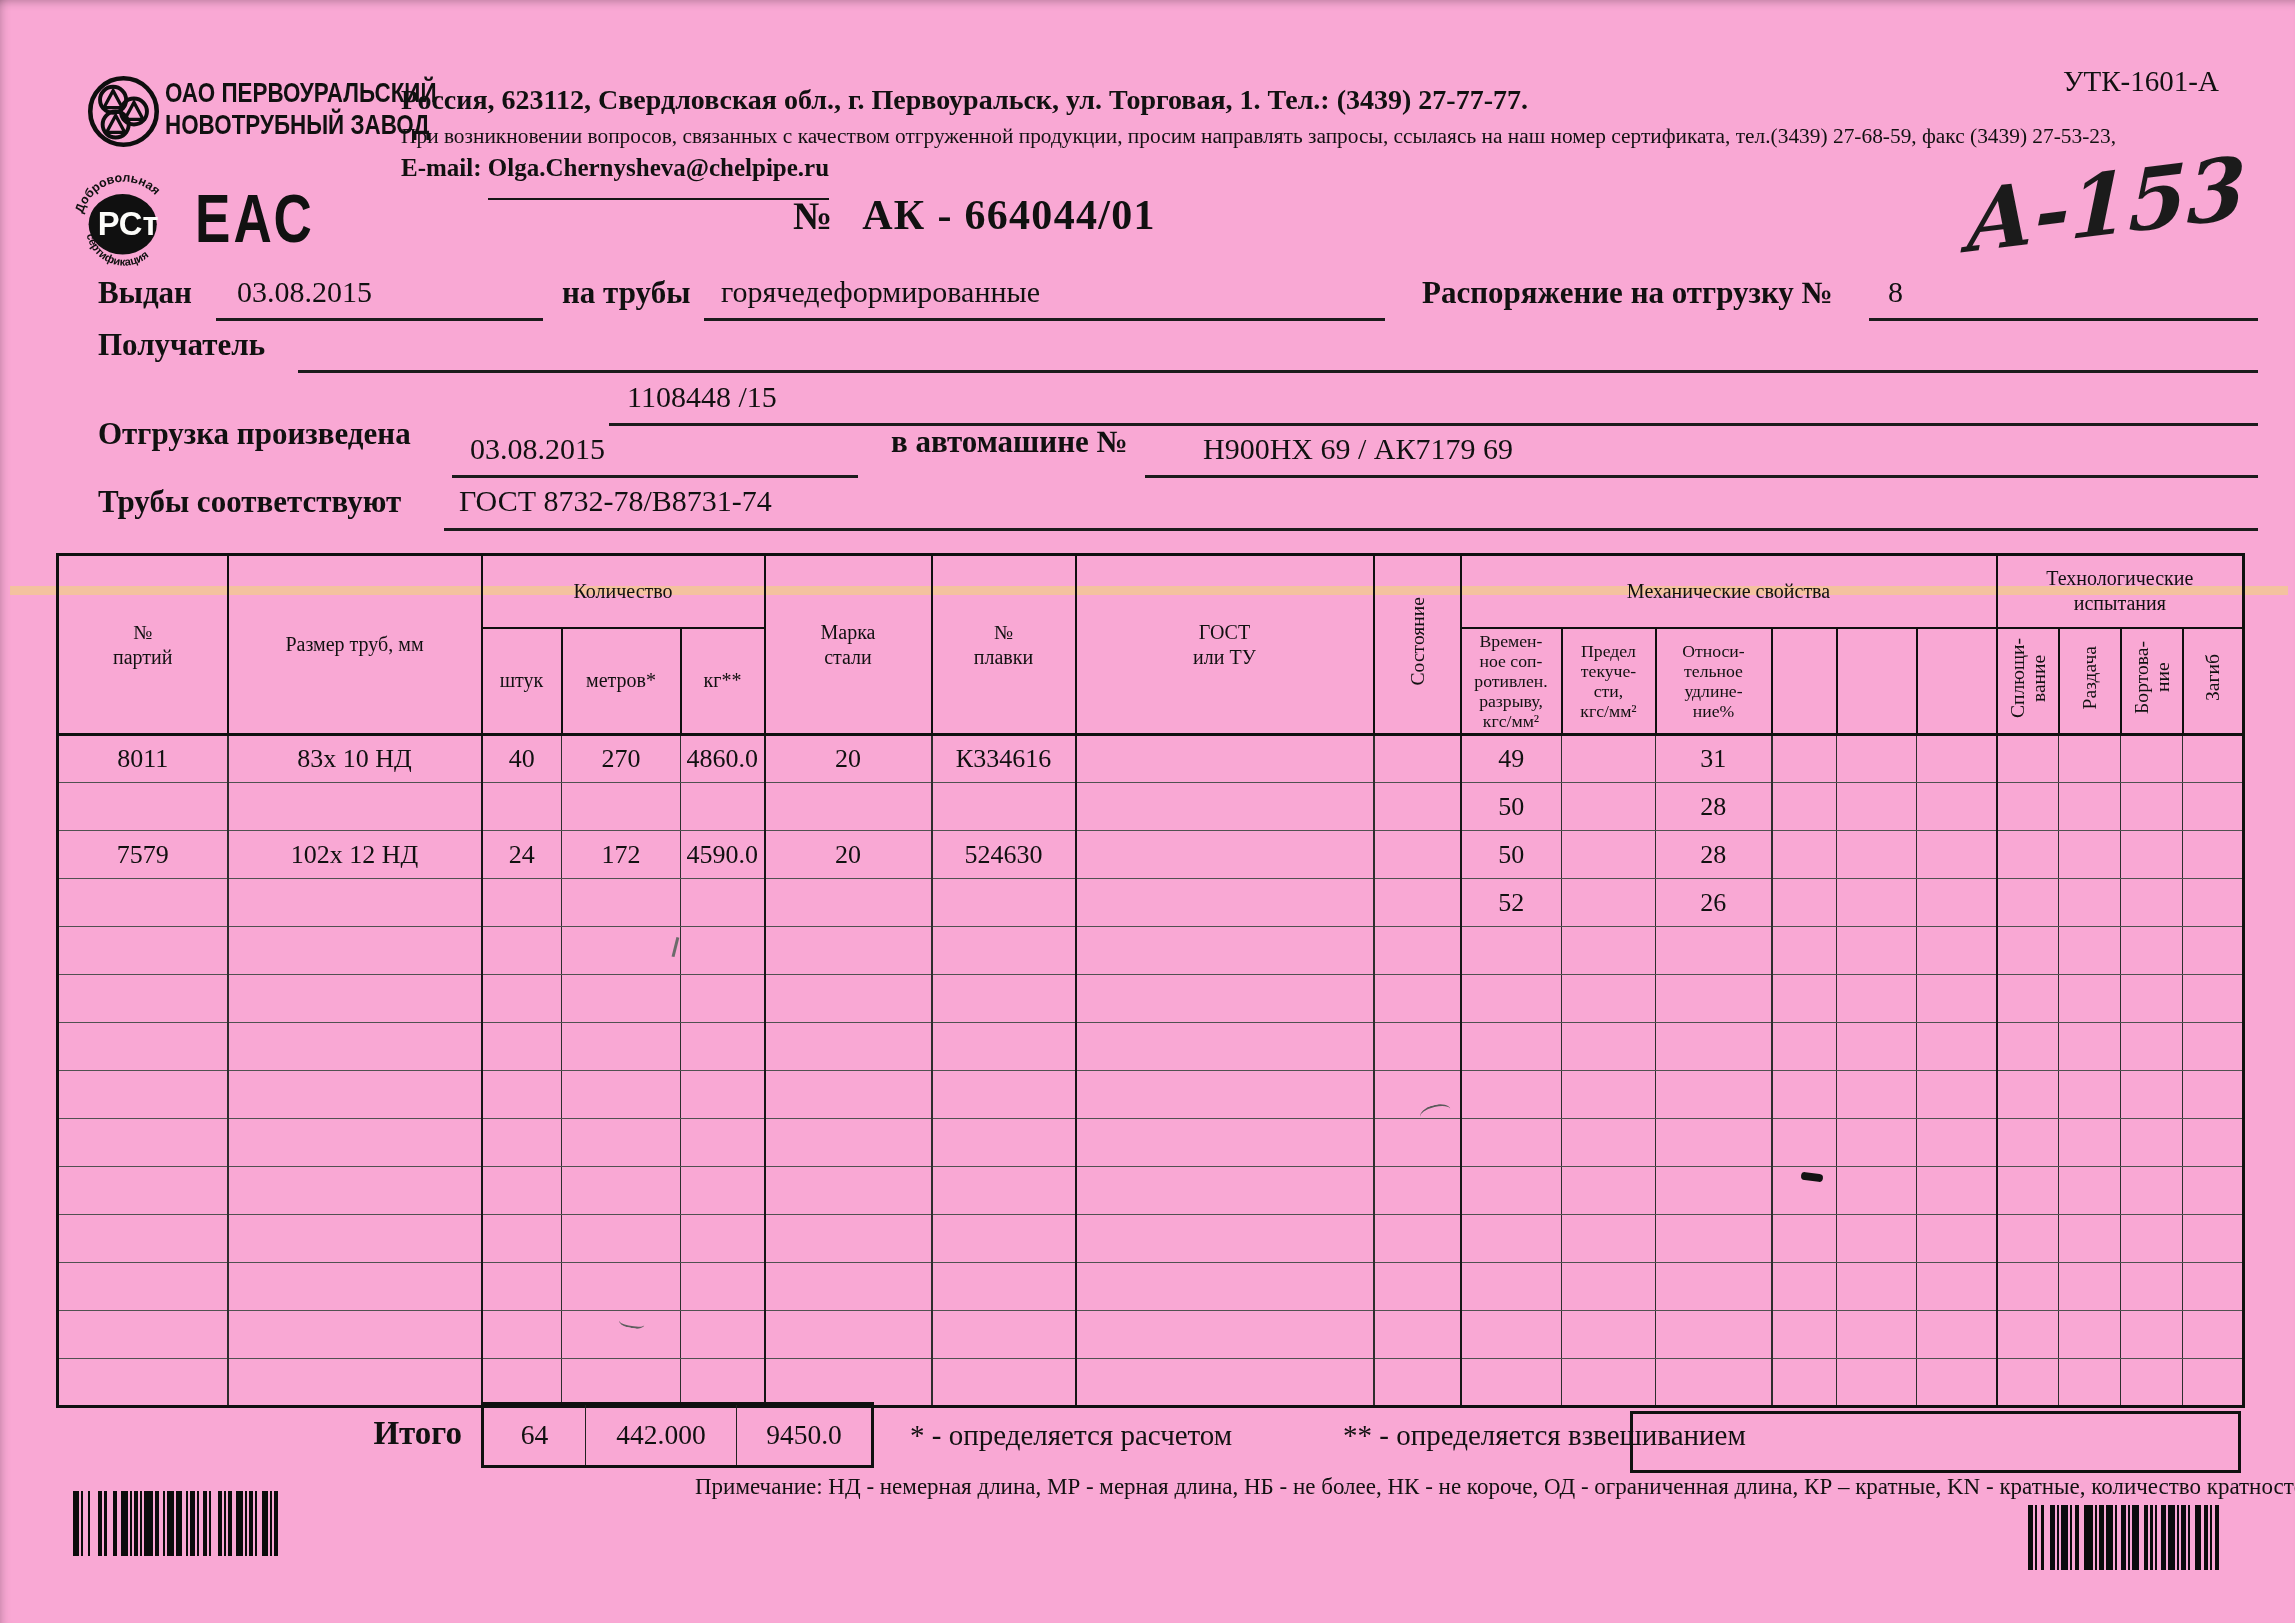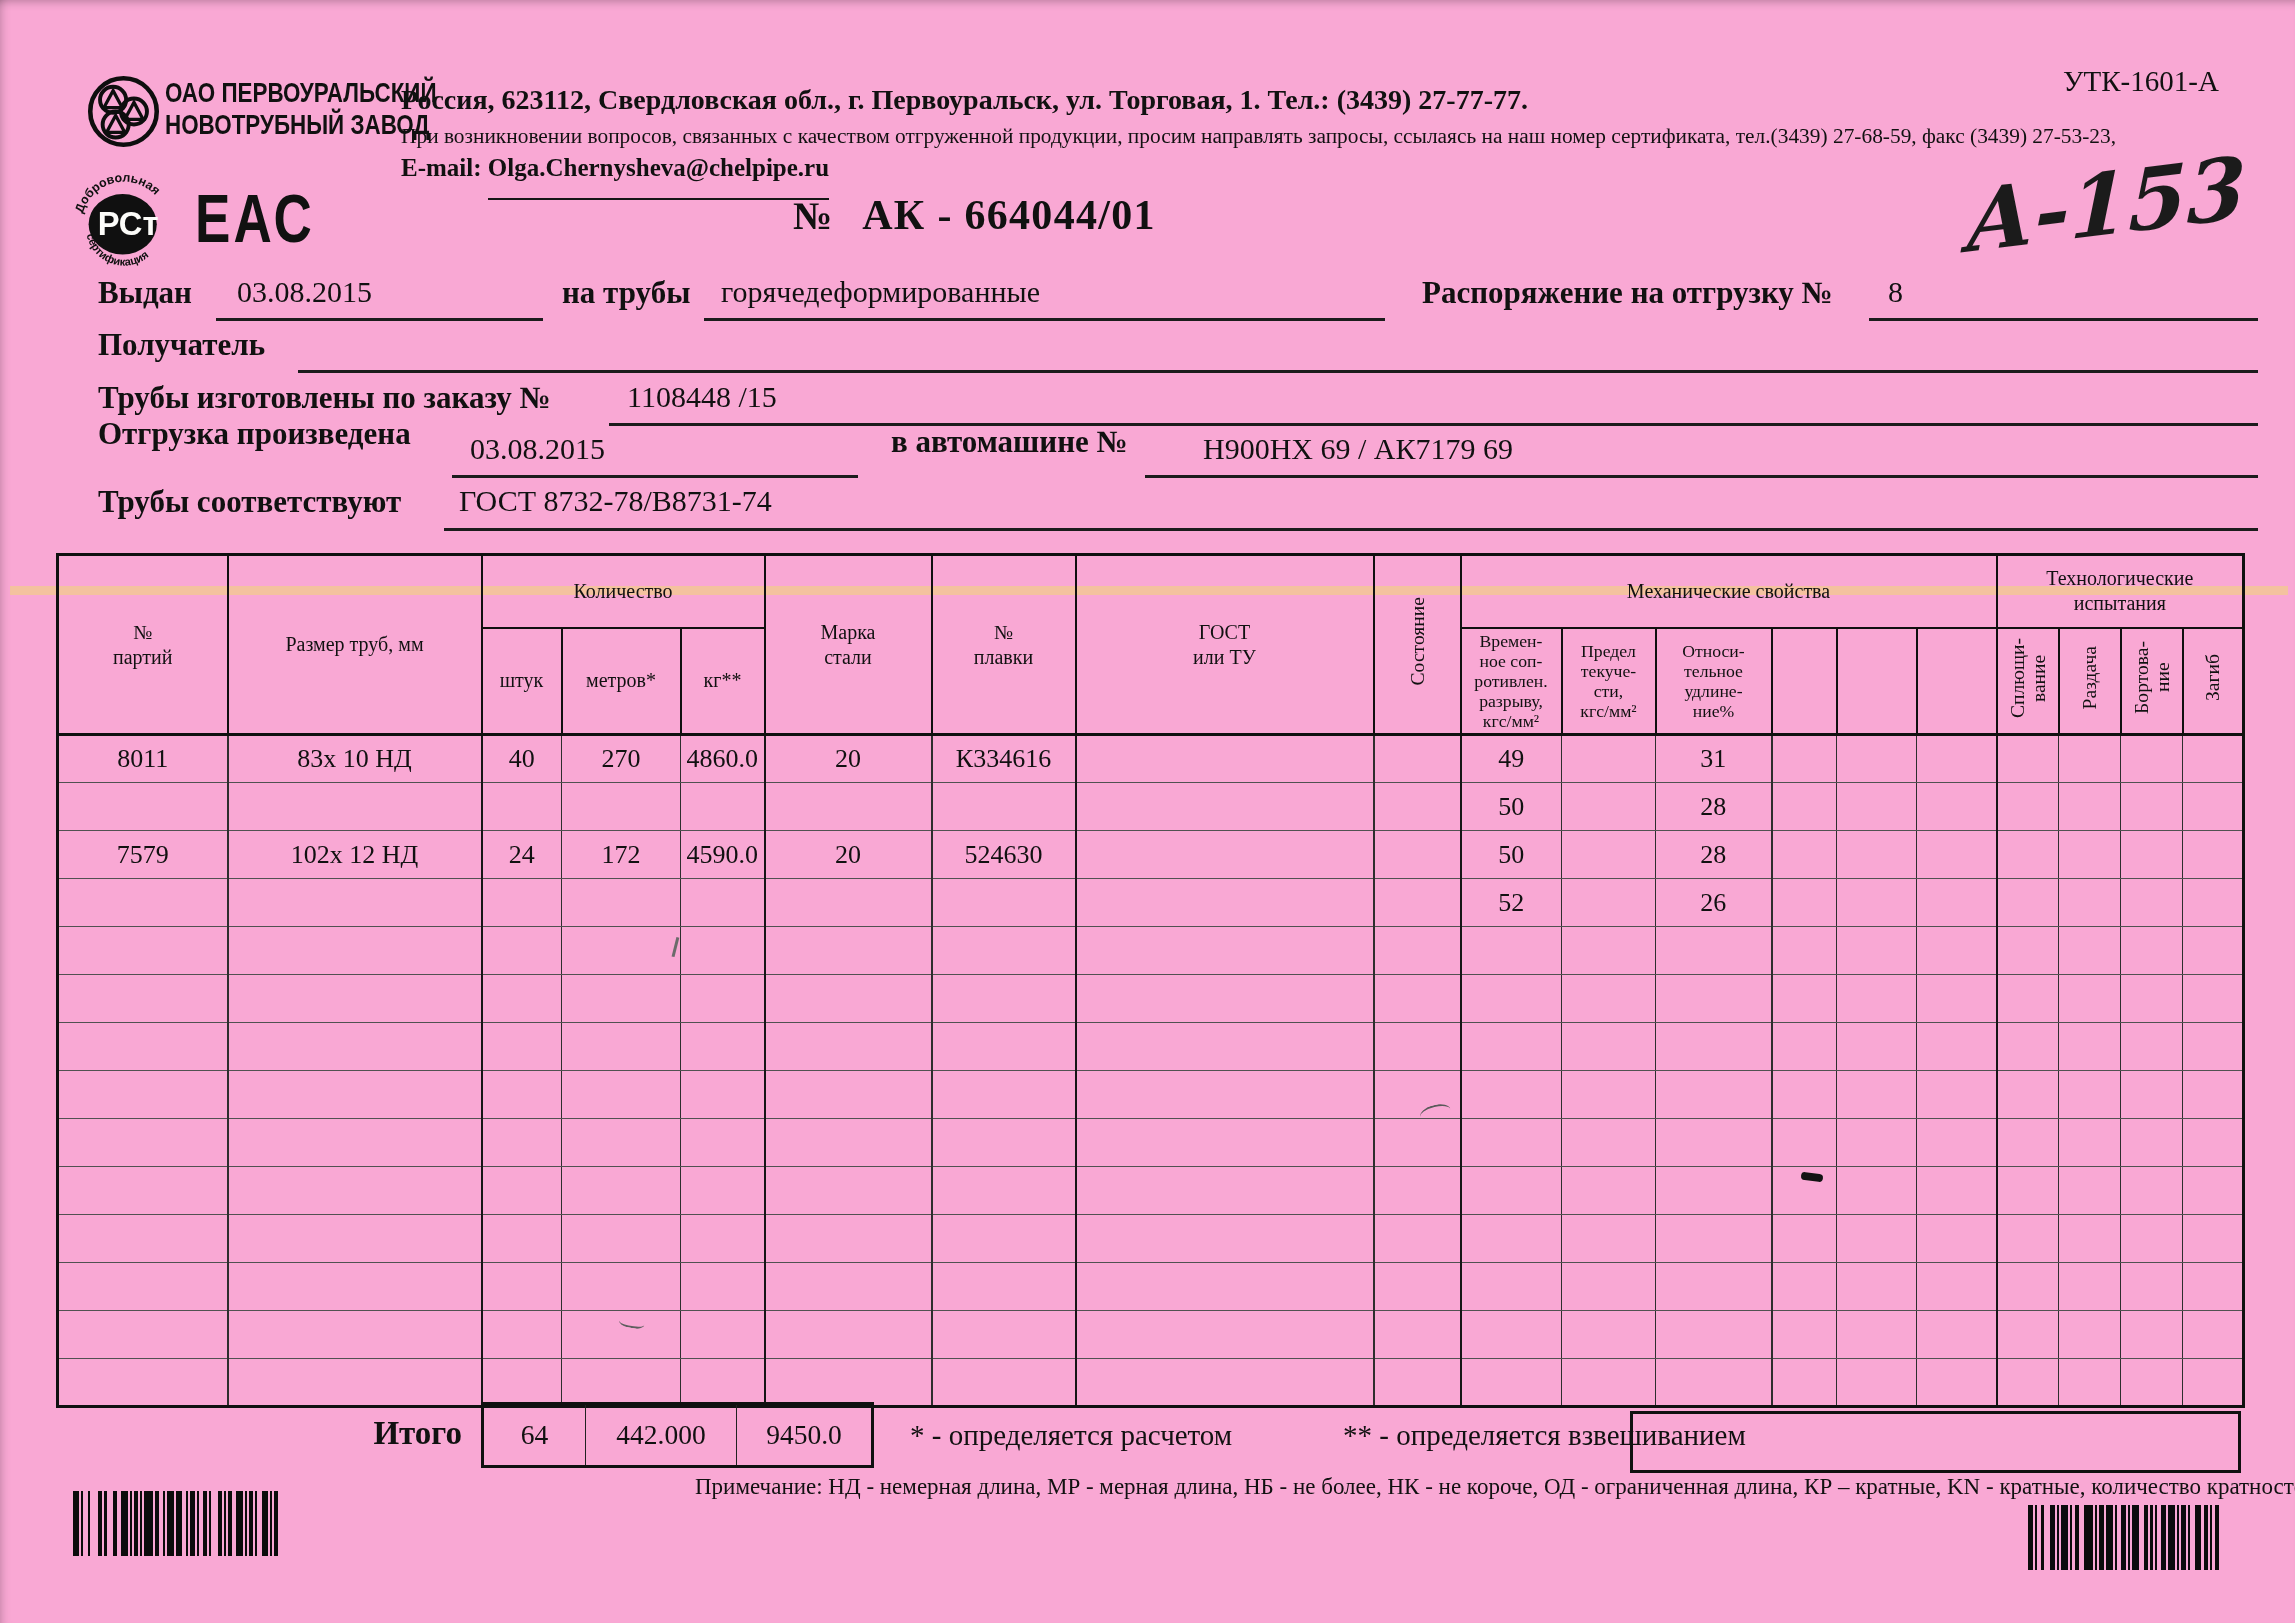--- a/index.html
+++ b/index.html
@@ -137,7 +137,6 @@
   <div class="abs val" style="left:308px;top:327px;"></div>
   <div class="uline" style="left:298px;top:370px;width:1960px;"></div>
 
-  <div class="abs lbl" style="left:98px;top:380px;">Трубы изготовлены по заказу №</div>
   <div class="abs val" style="left:627px;top:380px;">1108448   /15</div>
   <div class="uline" style="left:609px;top:423px;width:1649px;"></div>
 

